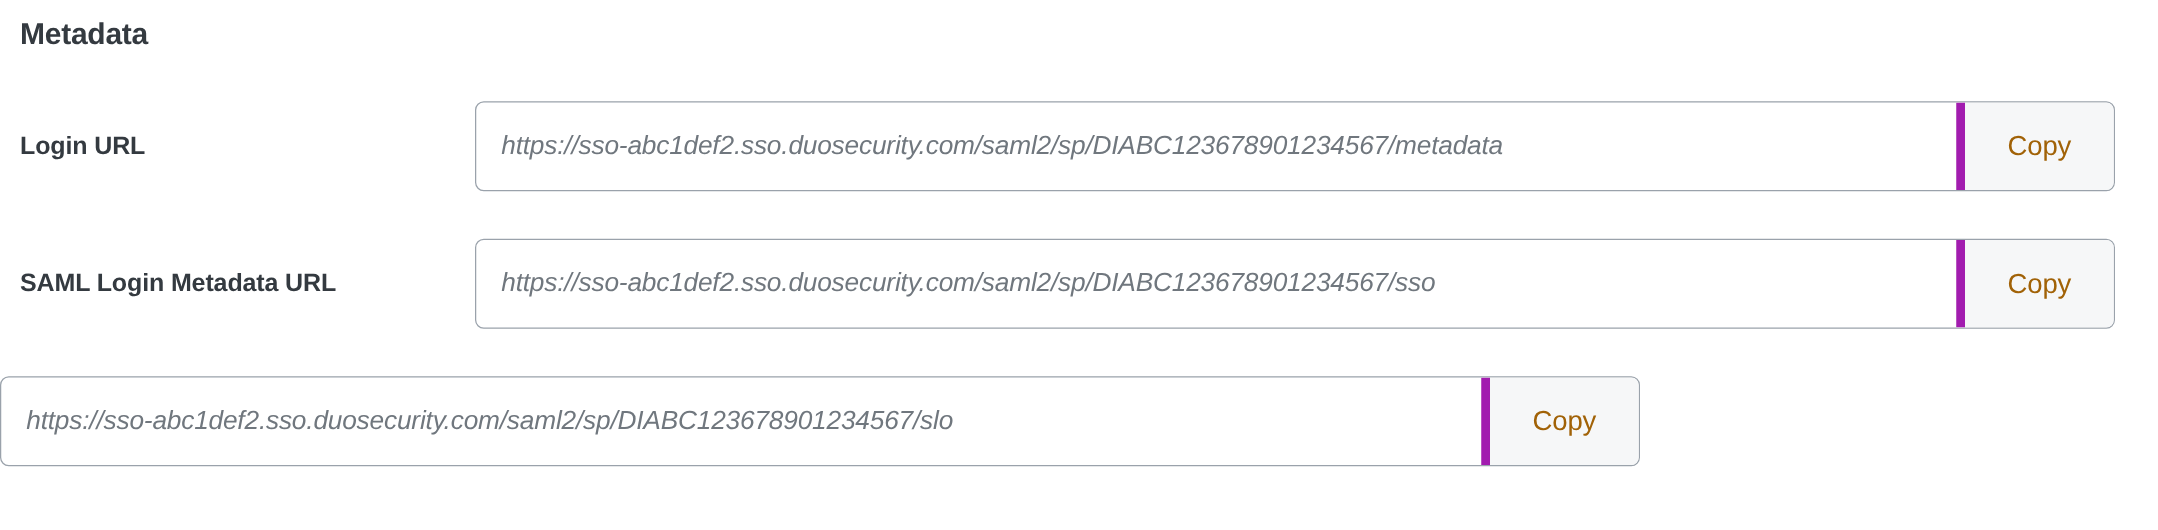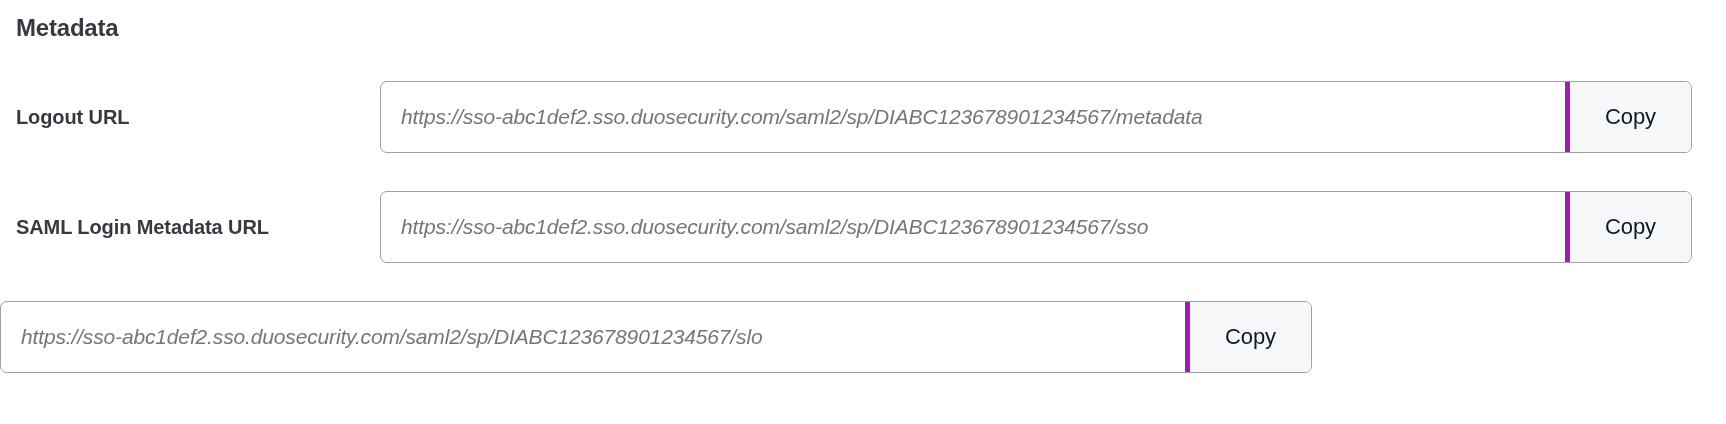--- a/index.html
+++ b/index.html
@@ -120,7 +120,7 @@
   <div class="form-rows">
 
     <div class="form-row">
-      <div class="row-label">Logout URL</div>
+      <div class="row-label">Login URL</div>
       <div class="input-group">
         <input class="url-field" type="text" readonly="" value="https://sso-abc1def2.sso.duosecurity.com/saml2/sp/DIABC123678901234567/metadata" style="">
         <button class="copy-button">Copy</button>

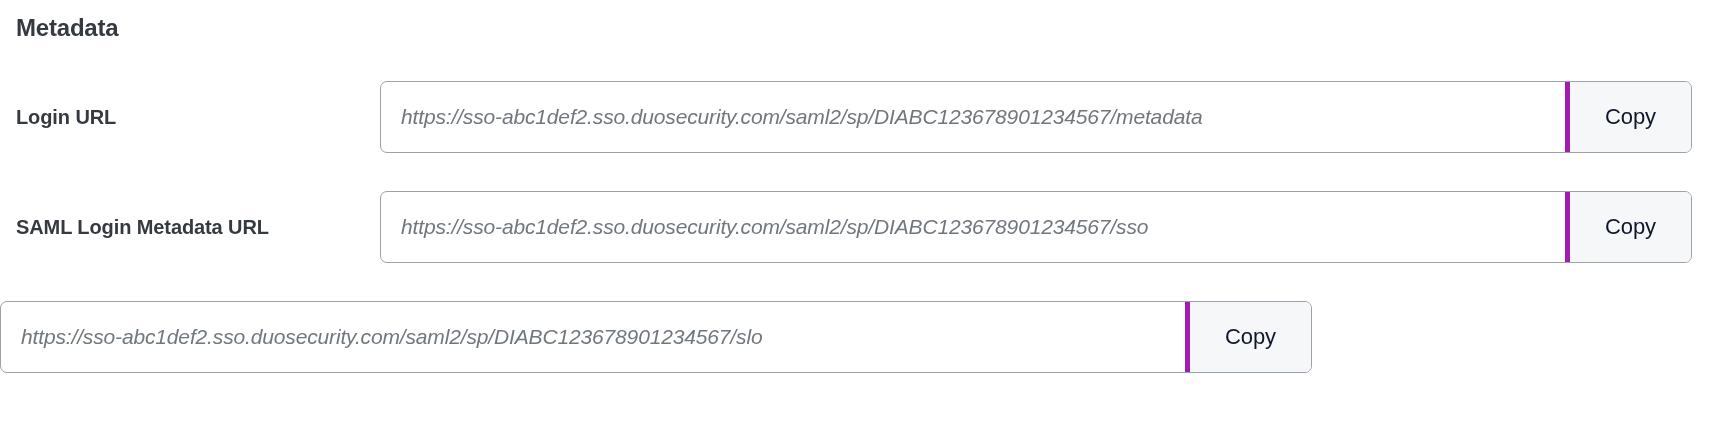--- a/index.html
+++ b/index.html
@@ -100,8 +100,8 @@
     justify-content: center;
     background: #f6f7f8;
     border: none;
-    border-left: 5px solid #a21caf;
-    color: #0f172a;
+    border-left: 7px solid #a21caf;
+    color: #a16207;
     font-family: "Liberation Sans", sans-serif;
     font-size: 22px;
     line-height: 22px;

